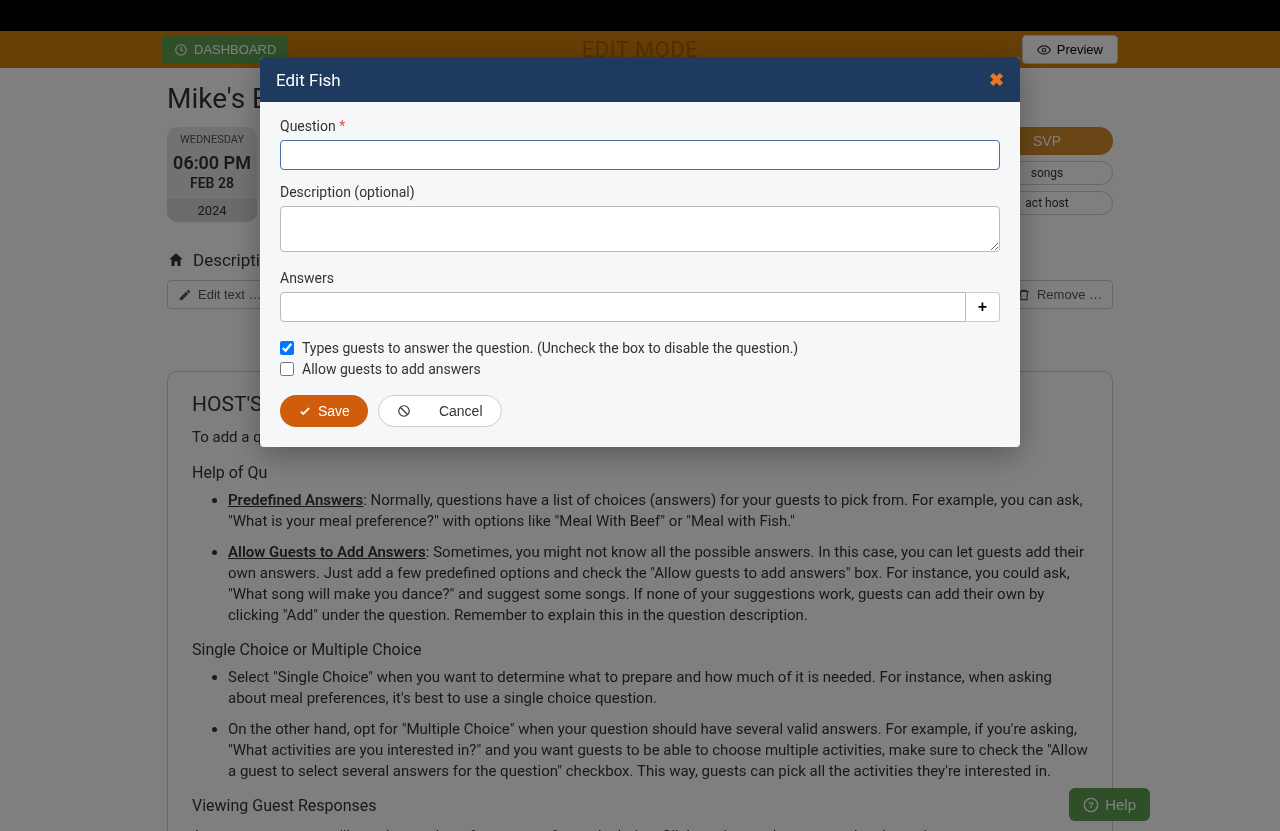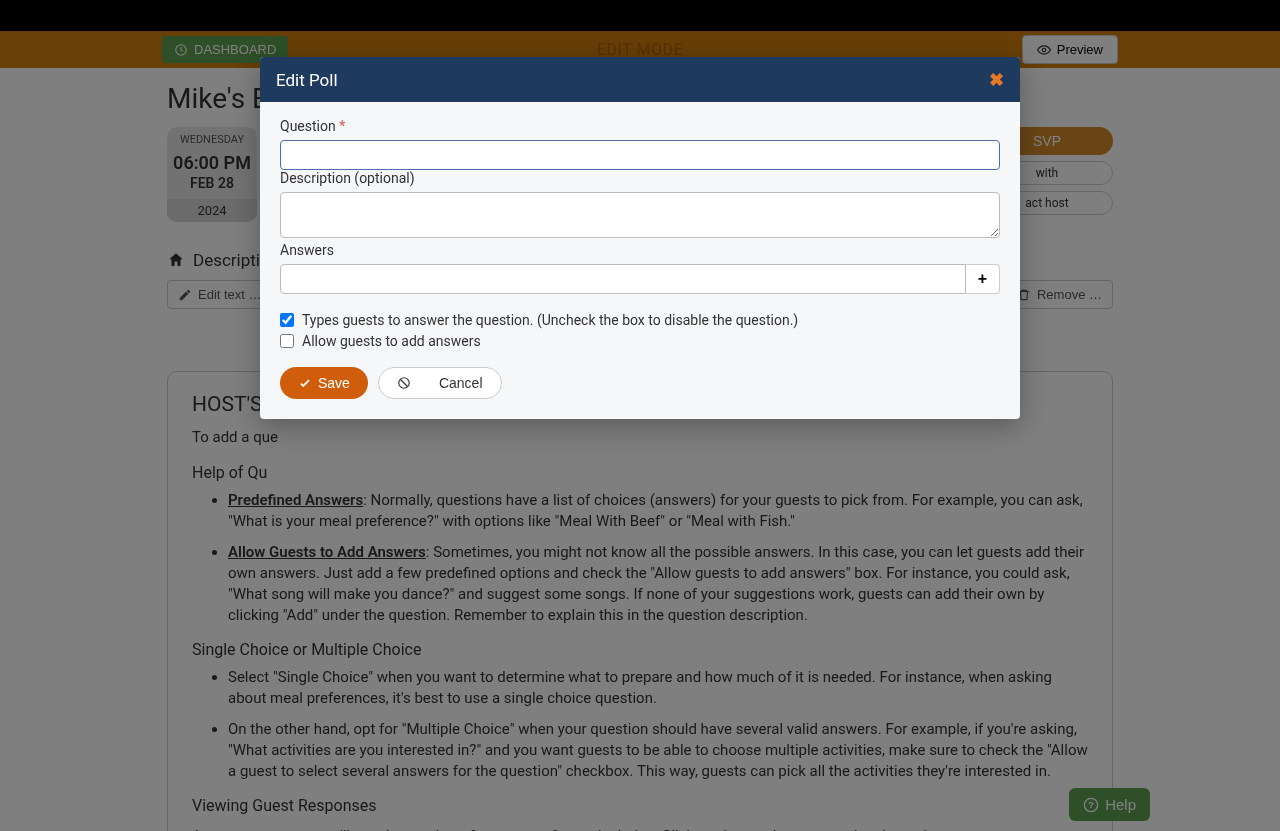--- a/index.html
+++ b/index.html
@@ -9,7 +9,7 @@
 
 .editbar { height: 37px; background: #d07e0c; display: flex; align-items: center; padding: 0 12px; position: relative; gap: 36px; }
 .dashboard-btn { background: #5c9f4f; color: #fff; border: none; padding: 6px 12px; border-radius: 4px; font-size: 13px; display: flex; align-items: center; gap: 6px; margin-left: 150px; }
-.edit-mode-label { position: absolute; left: 50%; transform: translateX(-50%); font-size: 16px; font-weight: 400; color: #a95f00; letter-spacing: 0.5px; }
+.edit-mode-label { position: absolute; left: 50%; transform: translateX(-50%); font-size: 22px; font-weight: 400; color: #a95f00; letter-spacing: 0.5px; }
 .preview-btn { margin-left: auto; margin-right: 150px; background: #fff; border: 1px solid #ccc; padding: 6px 14px; border-radius: 4px; font-size: 13px; display: flex; align-items: center; gap: 6px; }
 
 .page { padding: 14px 167px 0; }

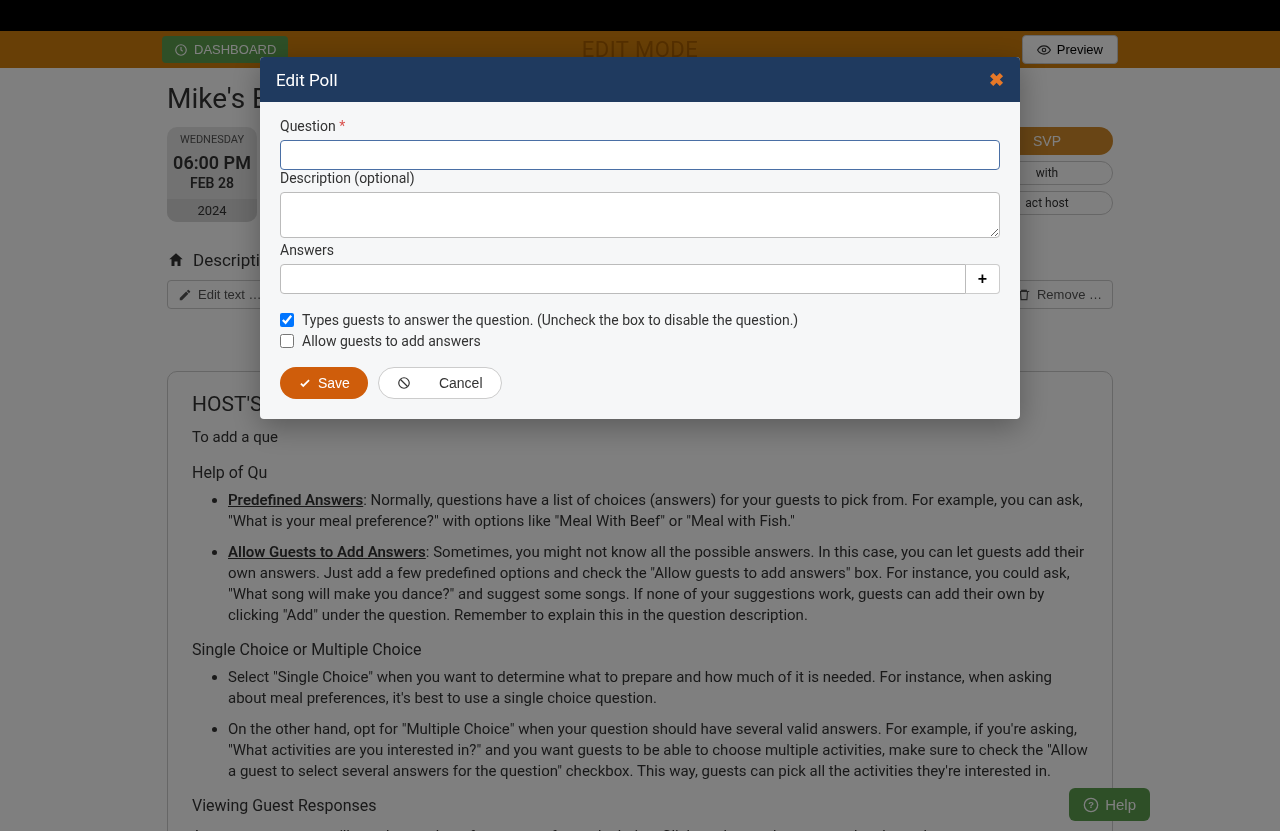--- a/index.html
+++ b/index.html
@@ -156,7 +156,7 @@
 <div class="overlay">
   <div class="modal">
     <div class="modal-header">
-      <span>Edit Poll</span>
+      <span>Edit Fish</span>
       <span class="close">✖</span>
     </div>
     <div class="modal-body">

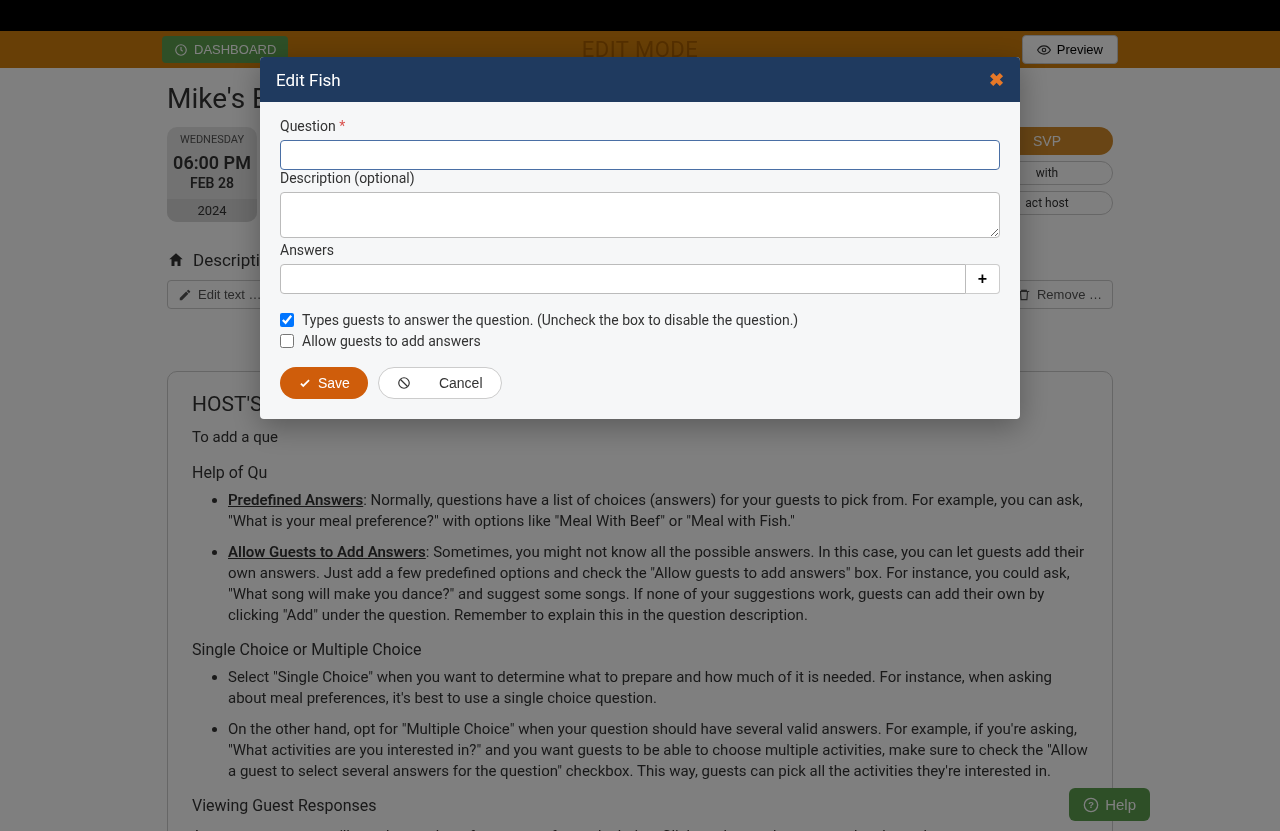--- a/index.html
+++ b/index.html
@@ -46,7 +46,7 @@
 .modal-header { background: #1f3a5f; color: #fff; padding: 12px 16px; border-radius: 4px 4px 0 0; font-size: 17px; display: flex; justify-content: space-between; align-items: center; }
 .modal-header .close { color: #e67828; font-size: 18px; font-weight: bold; cursor: pointer; }
 .modal-body { padding: 16px 20px 20px; }
-.form-group { margin-bottom: 0; }
+.form-group { margin-bottom: 14px; }
 .form-label { display: block; font-size: 14px; margin-bottom: 6px; }
 .req { color: #d9534f; }
 .form-control { width: 100%; border: 1px solid #bbb; border-radius: 4px; padding: 6px 8px; font-size: 14px; }

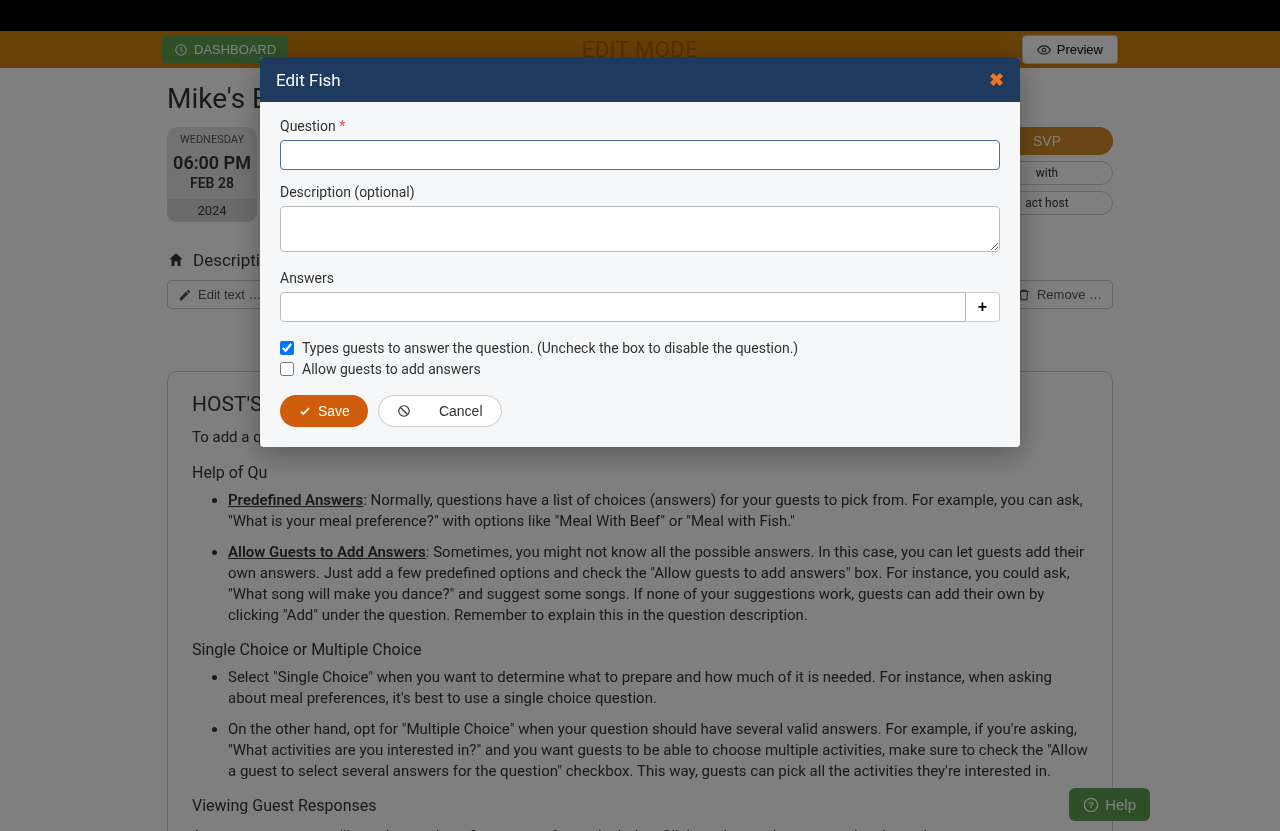--- a/index.html
+++ b/index.html
@@ -99,7 +99,7 @@
     </div>
     <div class="rsvp-col">
       <button class="rsvp-btn">SVP</button>
-      <div class="pill">with</div>
+      <div class="pill">songs</div>
       <div class="pill">act host</div>
     </div>
   </div>

